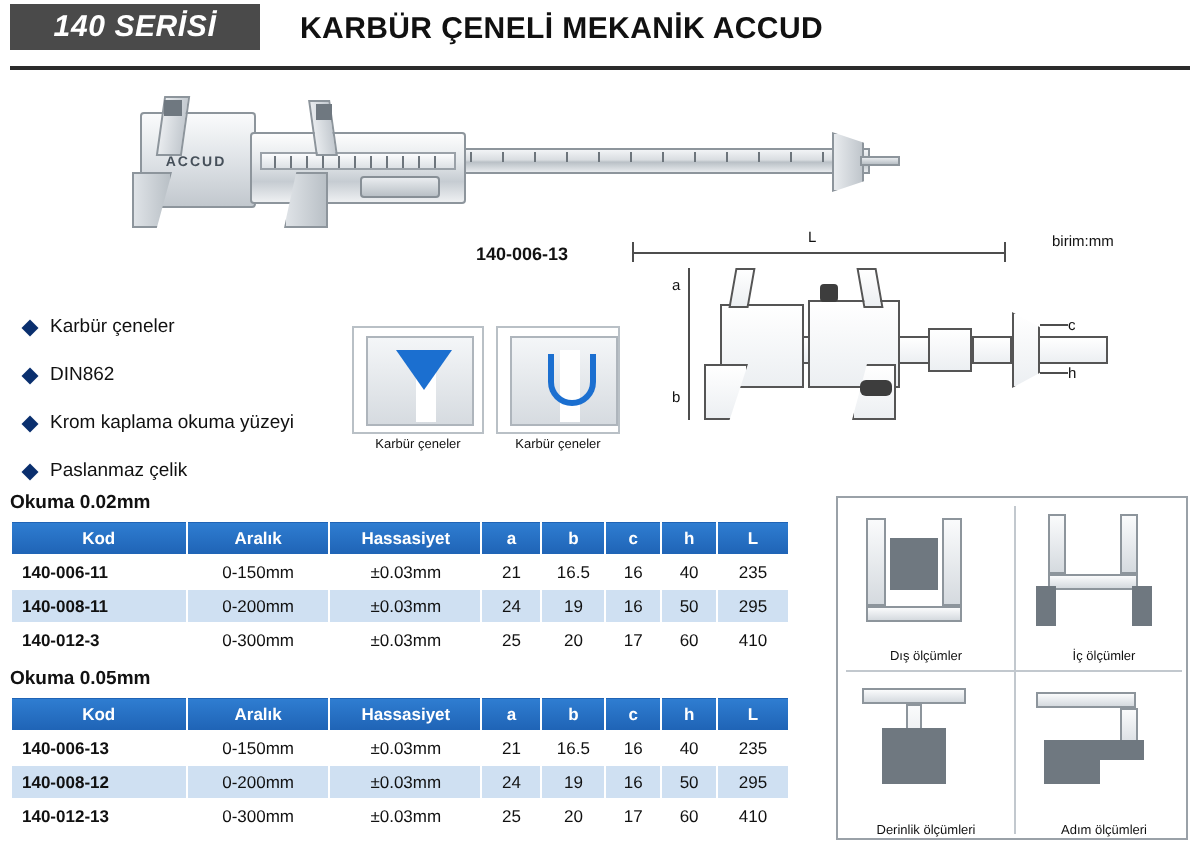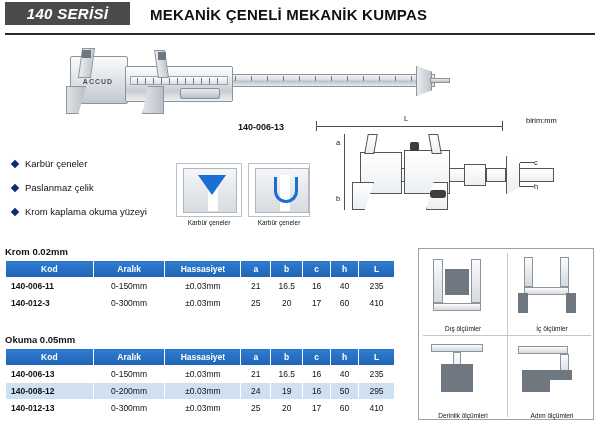--- a/index.html
+++ b/index.html
@@ -201,7 +201,7 @@
 
   <div class="hdr">
     <div class="hdr-badge">140 SERİSİ</div>
-    <div class="hdr-title">MEKANİK ÇENELİ MEKANİK KUMPAS</div>
+    <div class="hdr-title">KARBÜR ÇENELİ MEKANİK ACCUD</div>
     <div class="hdr-rule"></div>
   </div>
 

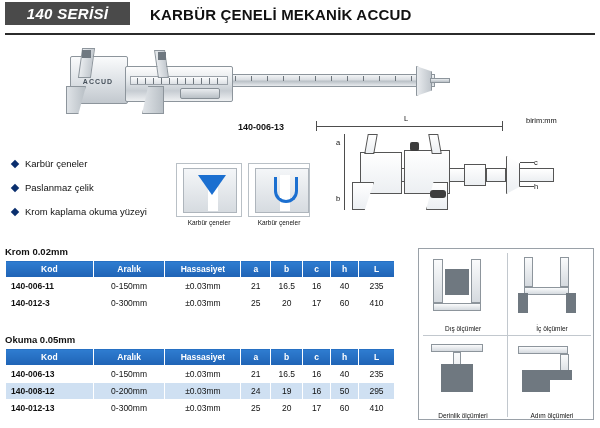--- a/index.html
+++ b/index.html
@@ -266,6 +266,10 @@
     </div>
     <div class="bl">
       <span class="dia"></span>
+      <span>DIN862</span>
+    </div>
+    <div class="bl">
+      <span class="dia"></span>
       <span>Paslanmaz çelik</span>
     </div>
     <div class="bl">

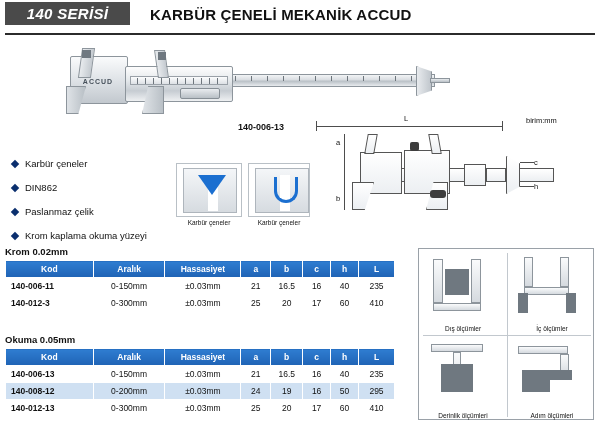--- a/index.html
+++ b/index.html
@@ -270,11 +270,11 @@
     </div>
     <div class="bl">
       <span class="dia"></span>
-      <span>Paslanmaz çelik</span>
+      <span>Krom kaplama okuma yüzeyi</span>
     </div>
     <div class="bl">
       <span class="dia"></span>
-      <span>Krom kaplama okuma yüzeyi</span>
+      <span>Paslanmaz çelik</span>
     </div>
   </div>
 

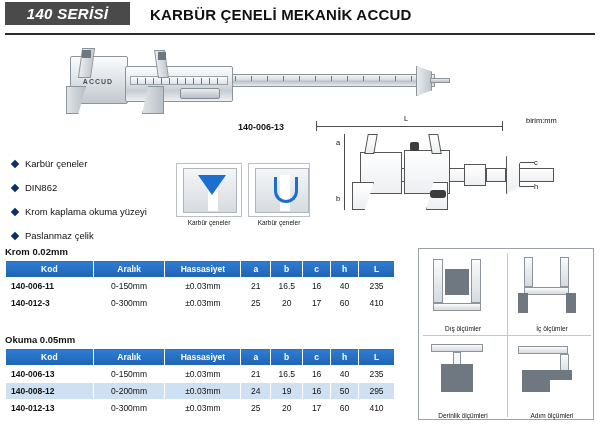--- a/index.html
+++ b/index.html
@@ -372,7 +372,7 @@
     </div>
   </div>
 
-  <div class="sect-title st1">Krom 0.02mm</div>
+  <div class="sect-title st1">Okuma 0.02mm</div>
   <table class="spec t1">
     <thead>
       <tr>

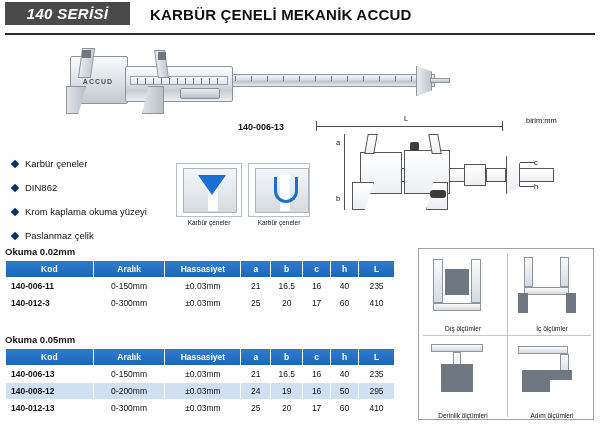--- a/index.html
+++ b/index.html
@@ -397,6 +397,16 @@
         <td>40</td>
         <td>235</td>
       </tr>
+      <tr class="r-even">
+        <td class="kod">140-008-11</td>
+        <td>0-200mm</td>
+        <td>±0.03mm</td>
+        <td>24</td>
+        <td>19</td>
+        <td>16</td>
+        <td>50</td>
+        <td>295</td>
+      </tr>
       <tr class="r-odd">
         <td class="kod">140-012-3</td>
         <td>0-300mm</td>

